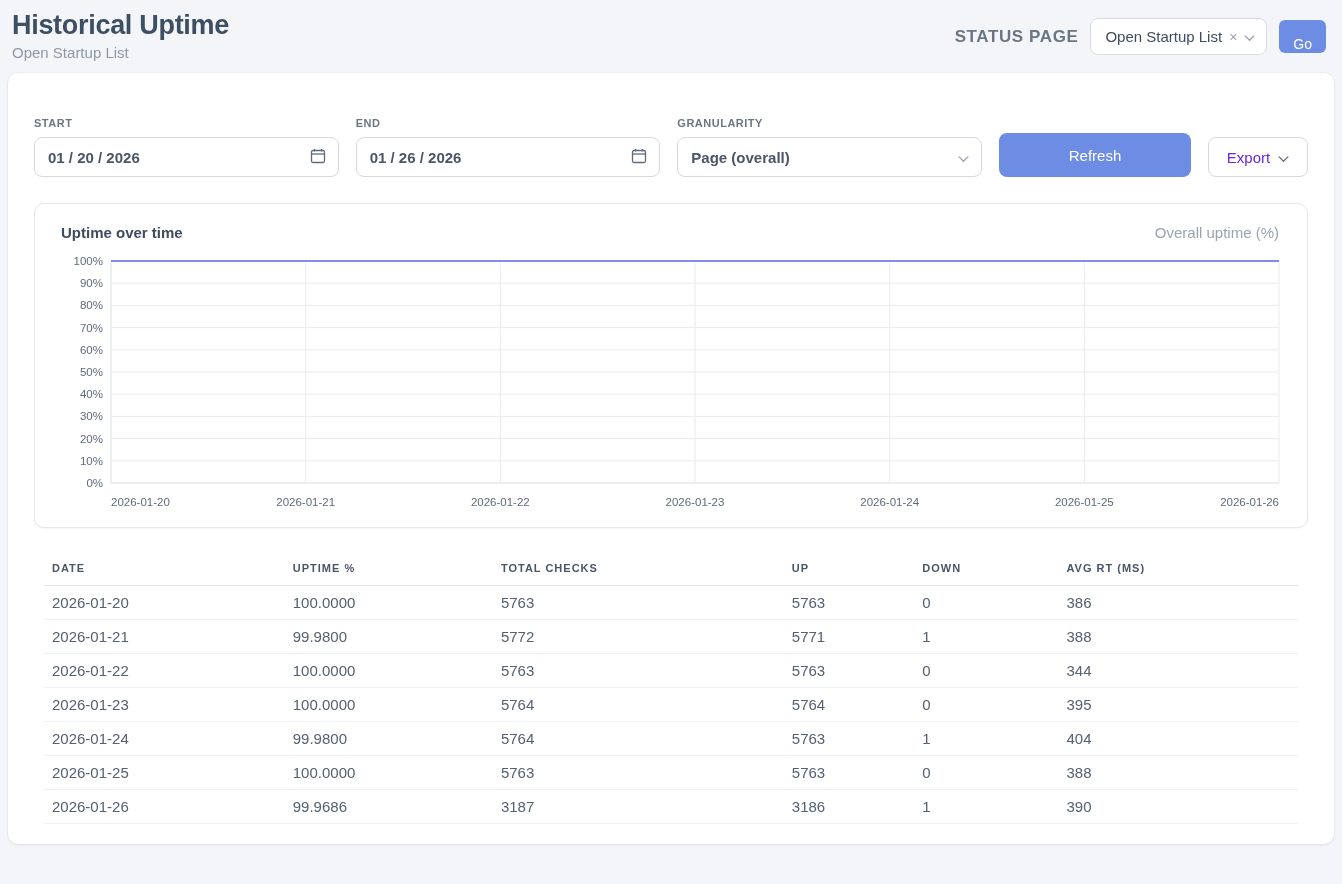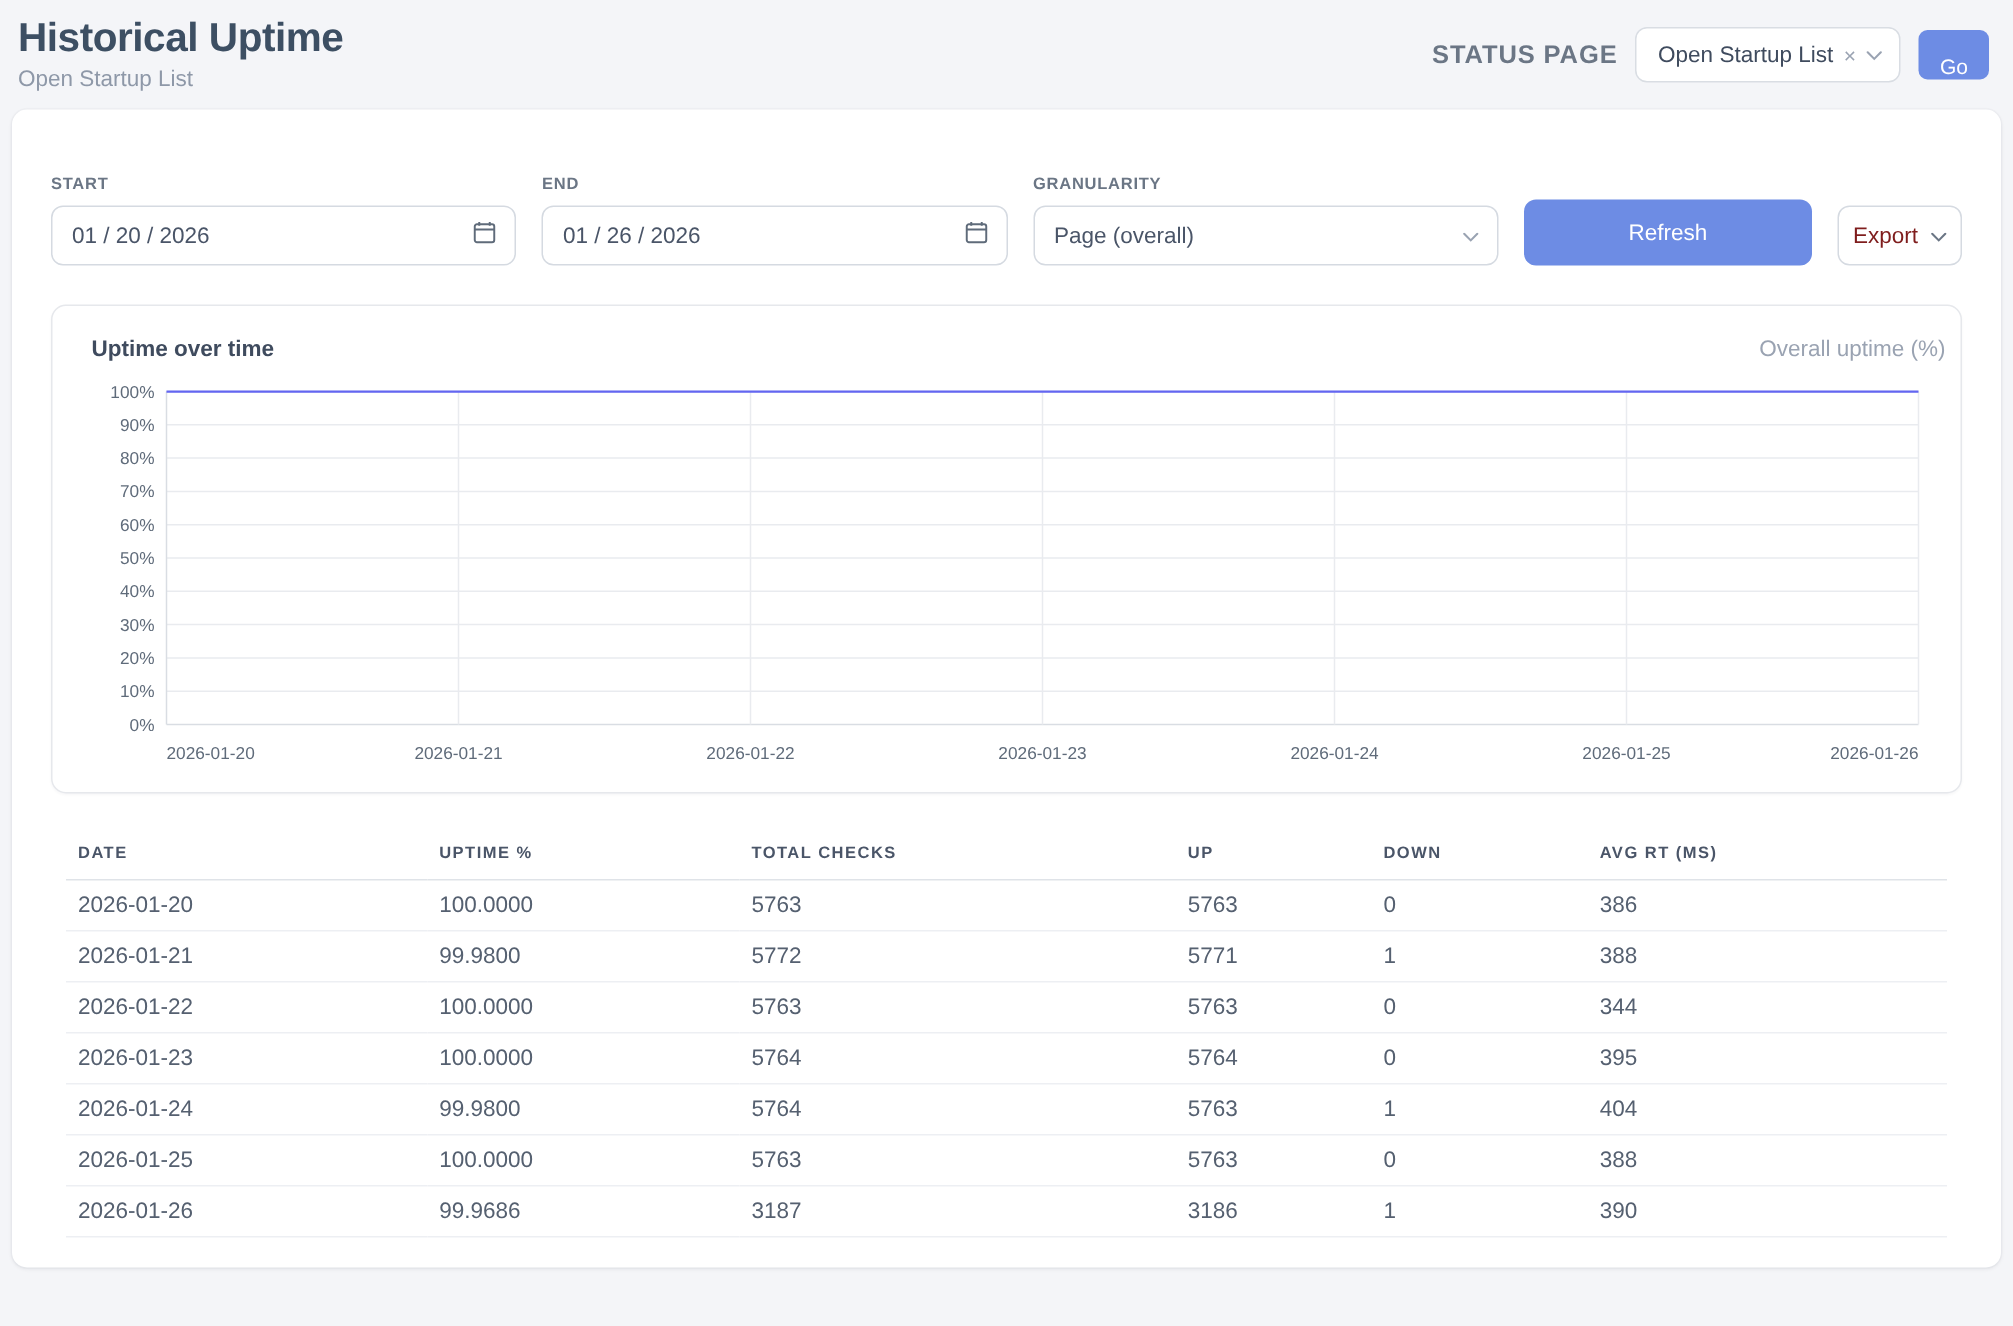--- a/index.html
+++ b/index.html
@@ -58,7 +58,7 @@
   .input-box {
     height: 40px; border: 1px solid #d5dae1; border-radius: 8px; background: #fff;
     display: flex; align-items: center; justify-content: space-between;
-    padding: 0 12px 0 13px; font-size: 15px; color: #4a5568; cursor: text;
+    padding: 0 12px 0 13px; font-size: 15px; color: #4a5568; cursor: text; font-weight: bold;
   }
   .select-input { cursor: pointer; }
   .btn-refresh {

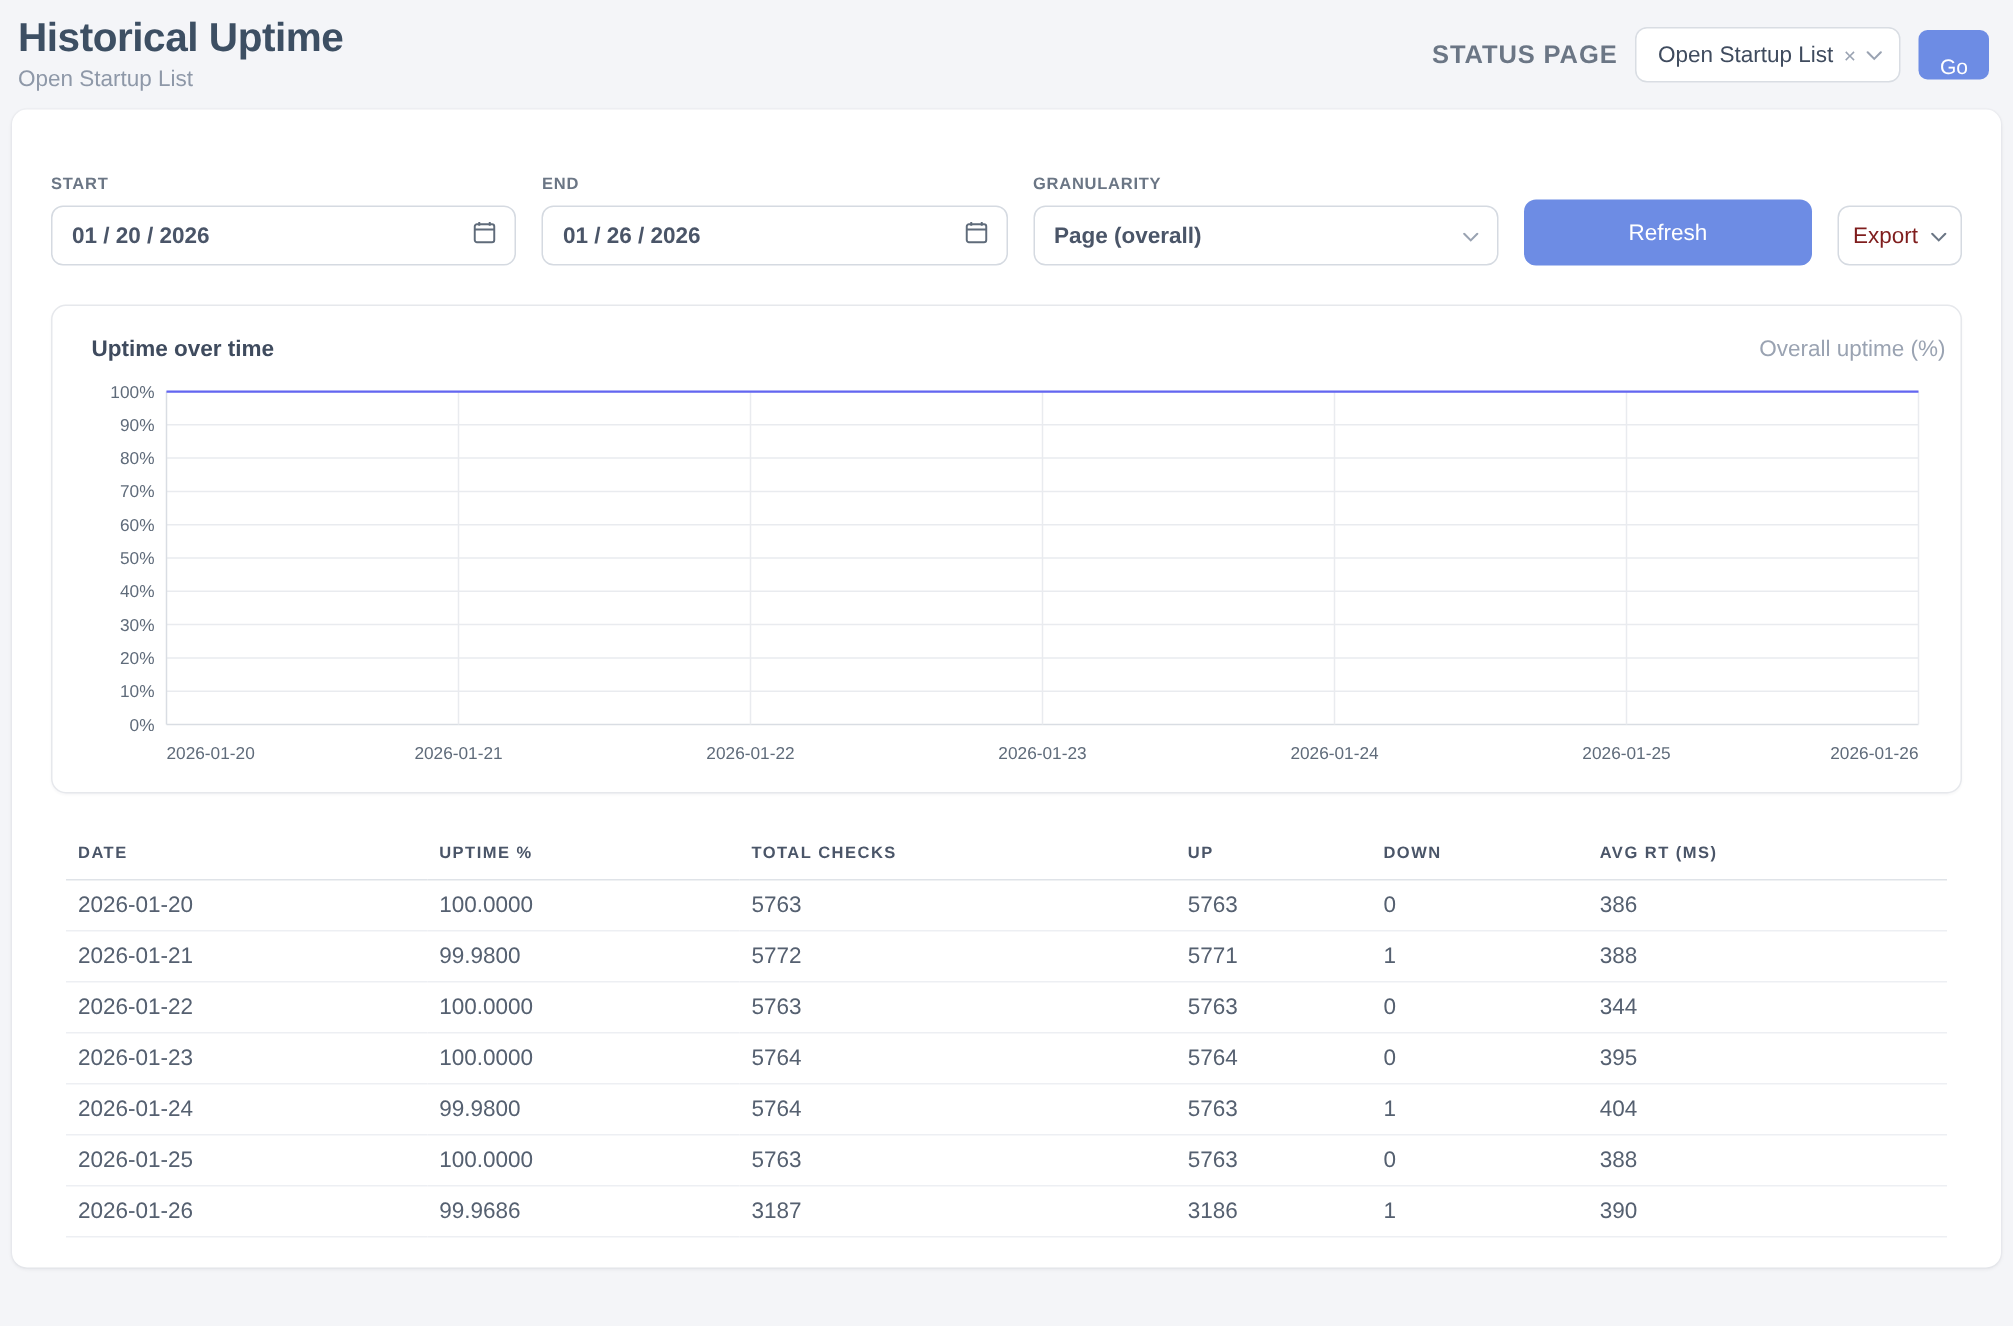--- a/index.html
+++ b/index.html
@@ -66,7 +66,7 @@
     border-radius: 8px; font-size: 15px; font-family: "Liberation Sans", sans-serif; cursor: pointer;
   }
   .btn-export {
-    width: 83px; height: 40px; background: #fff; color: #7f1d1d; border: 1px solid #d5dae1;
+    width: 100px; height: 40px; background: #fff; color: #6d28d9; border: 1px solid #d5dae1;
     border-radius: 8px; font-size: 15px; font-family: "Liberation Sans", sans-serif; cursor: pointer;
     display: flex; align-items: center; justify-content: center; gap: 8px;
   }

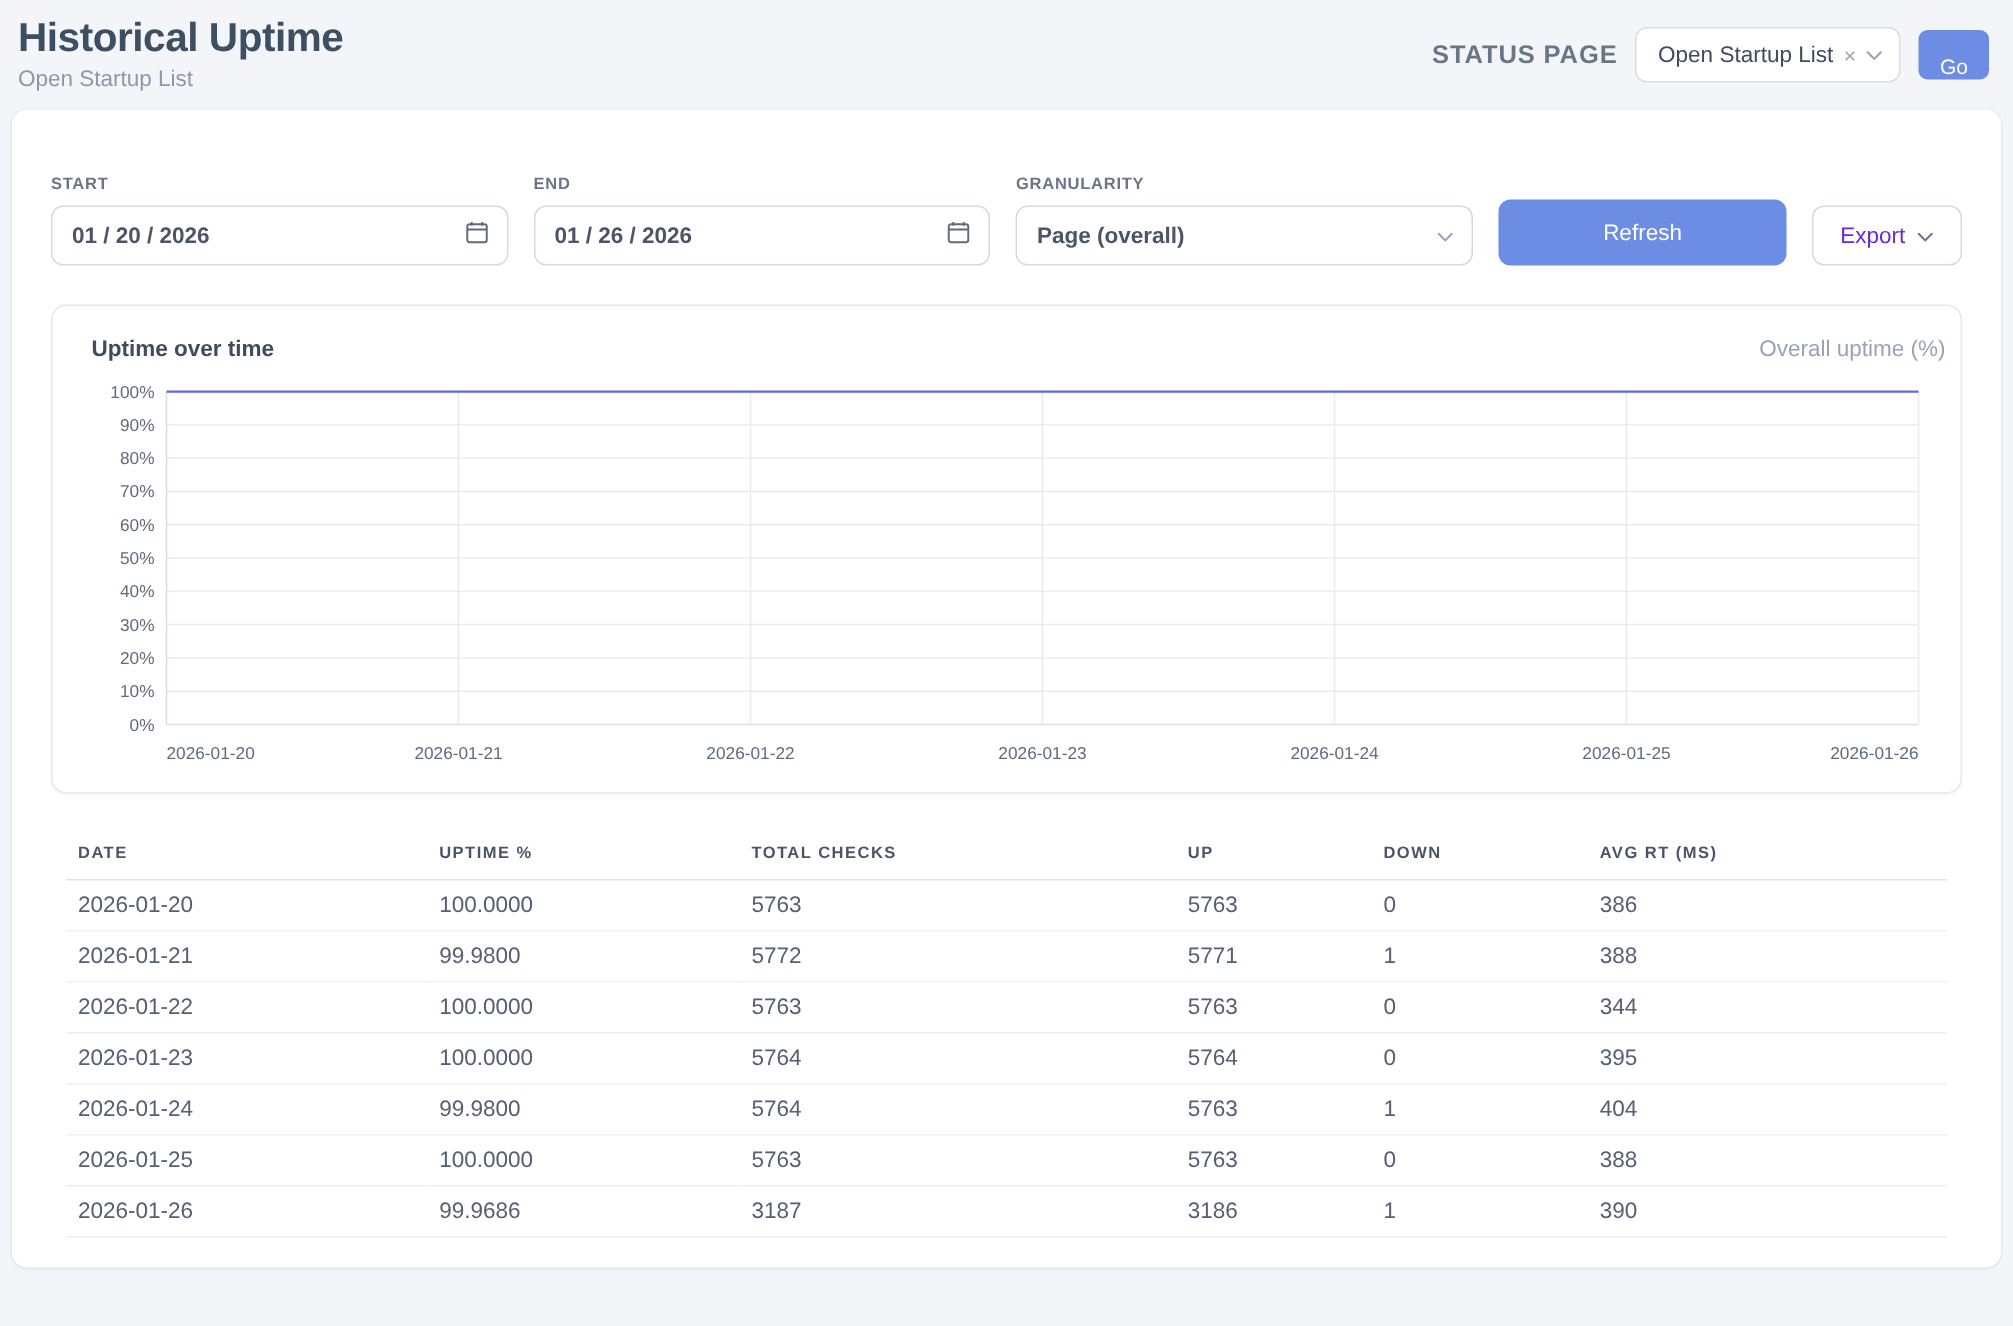--- a/index.html
+++ b/index.html
@@ -74,7 +74,7 @@
   
   .chart-card {
     border: 1px solid #e6e8ec; border-radius: 10px; margin-top: 26px;
-    padding: 18px 4px 8px 20px; box-shadow: 0 1px 2px rgba(16,24,40,.04);
+    padding: 18px 22px 8px 20px; box-shadow: 0 1px 2px rgba(16,24,40,.04);
     background: #fff;
   }
   .chart-head { display: flex; justify-content: space-between; align-items: center; padding: 2px 6px 12px 6px; }

